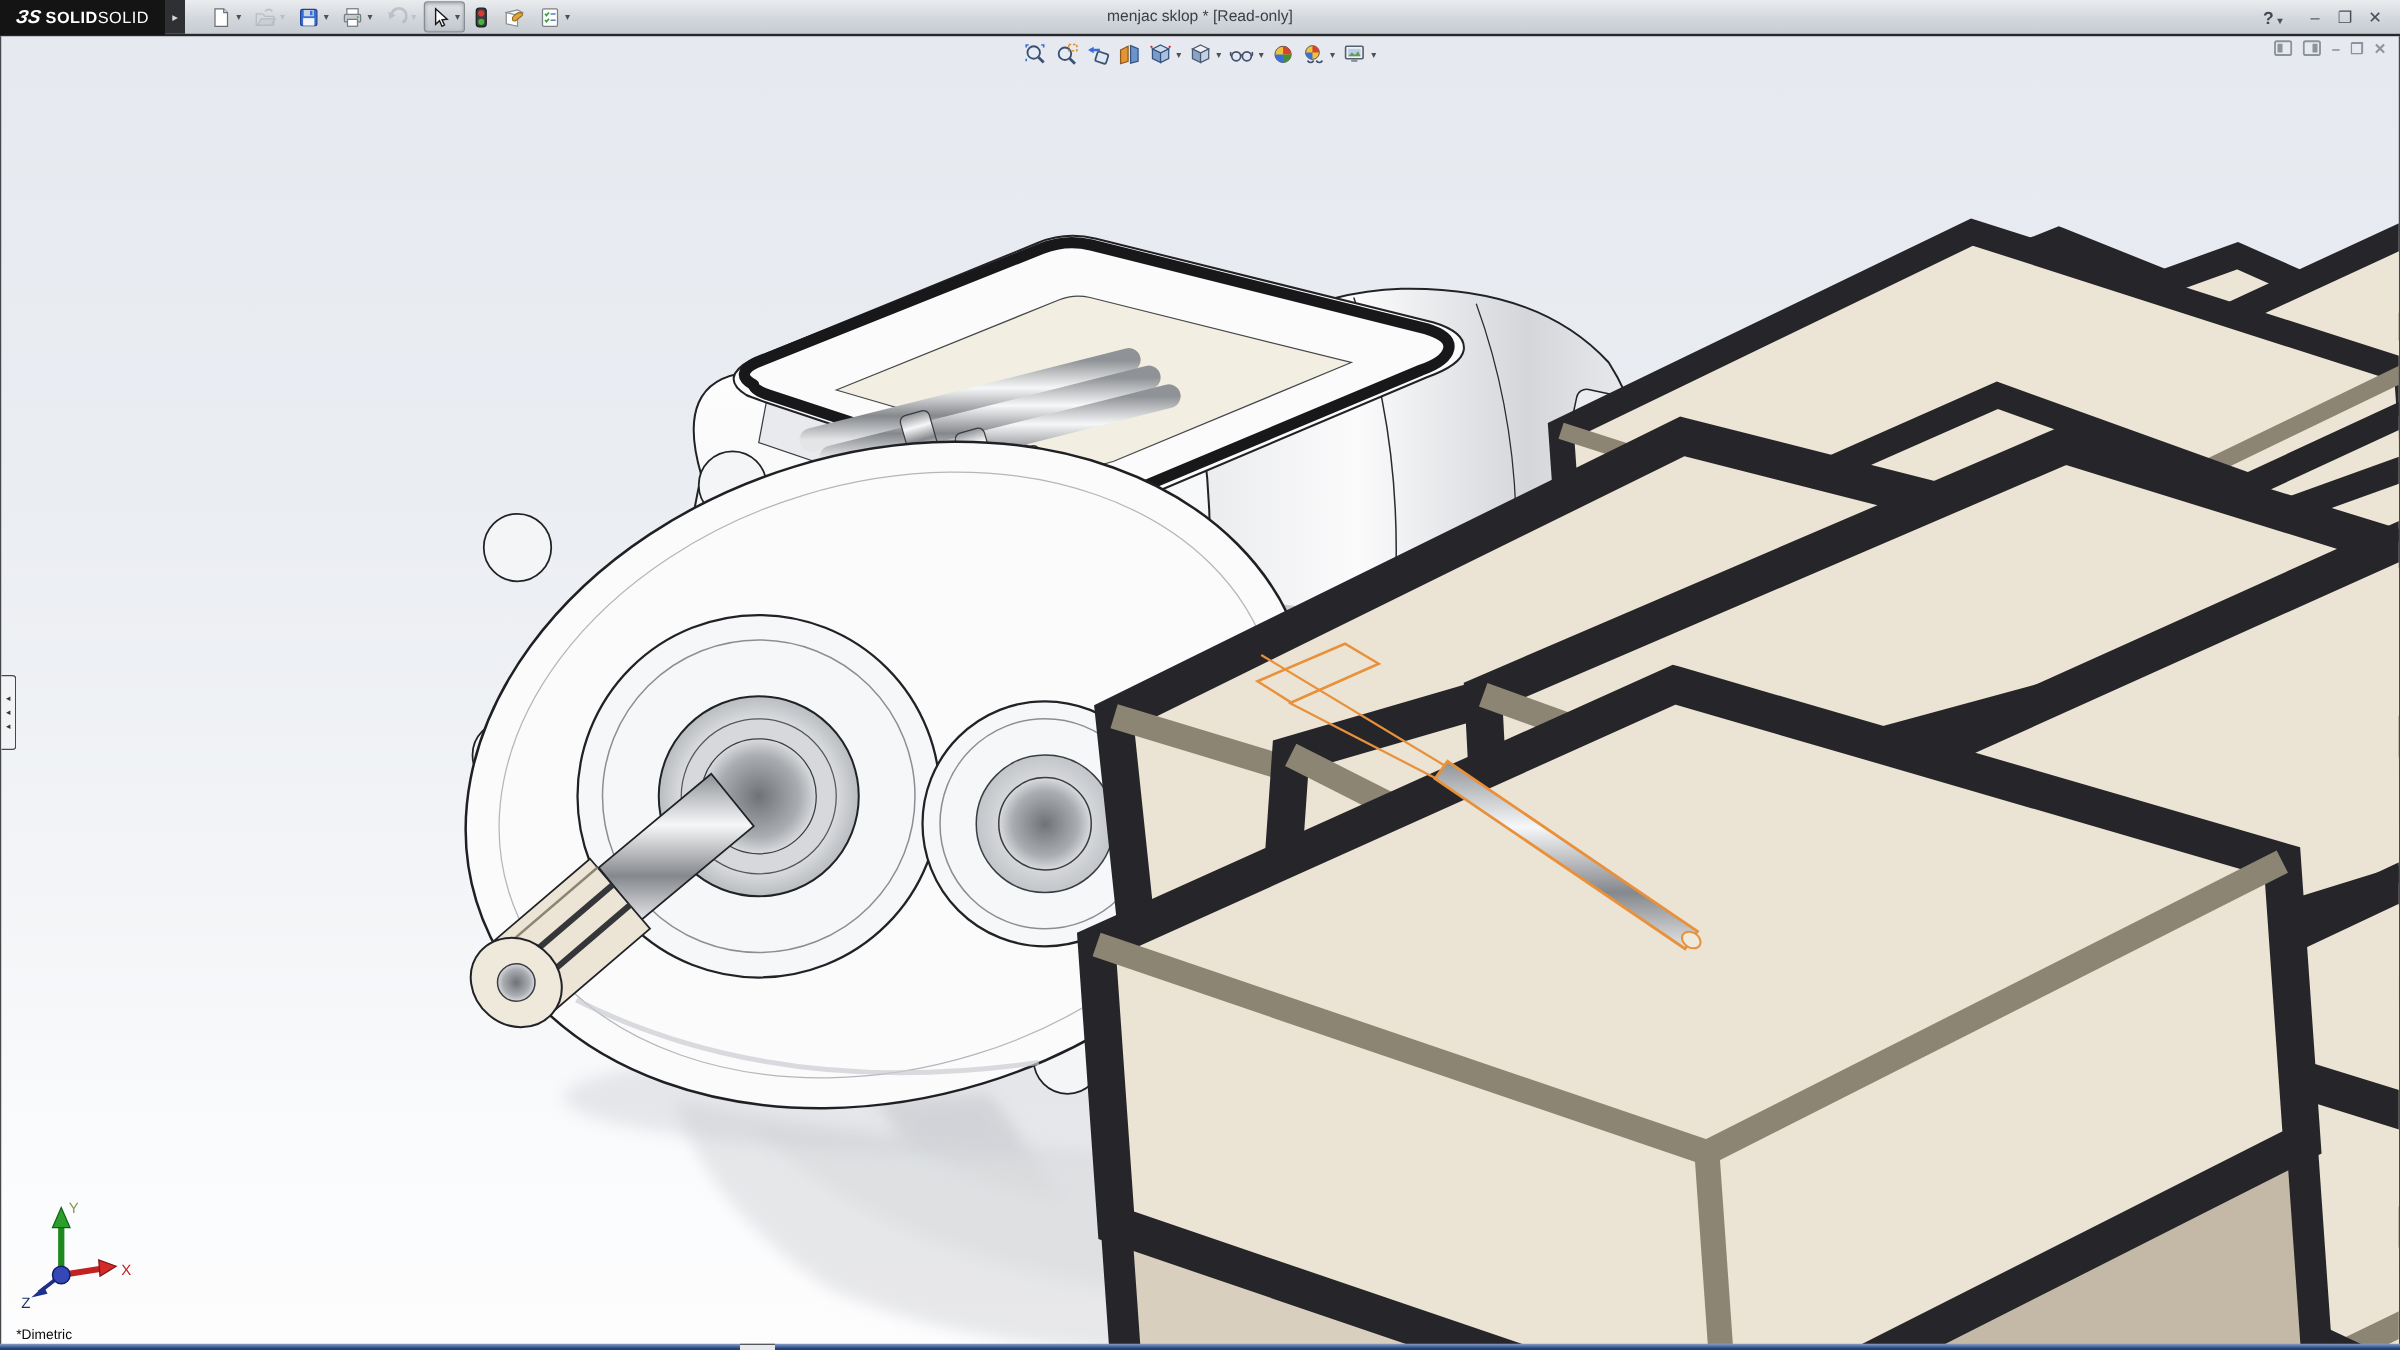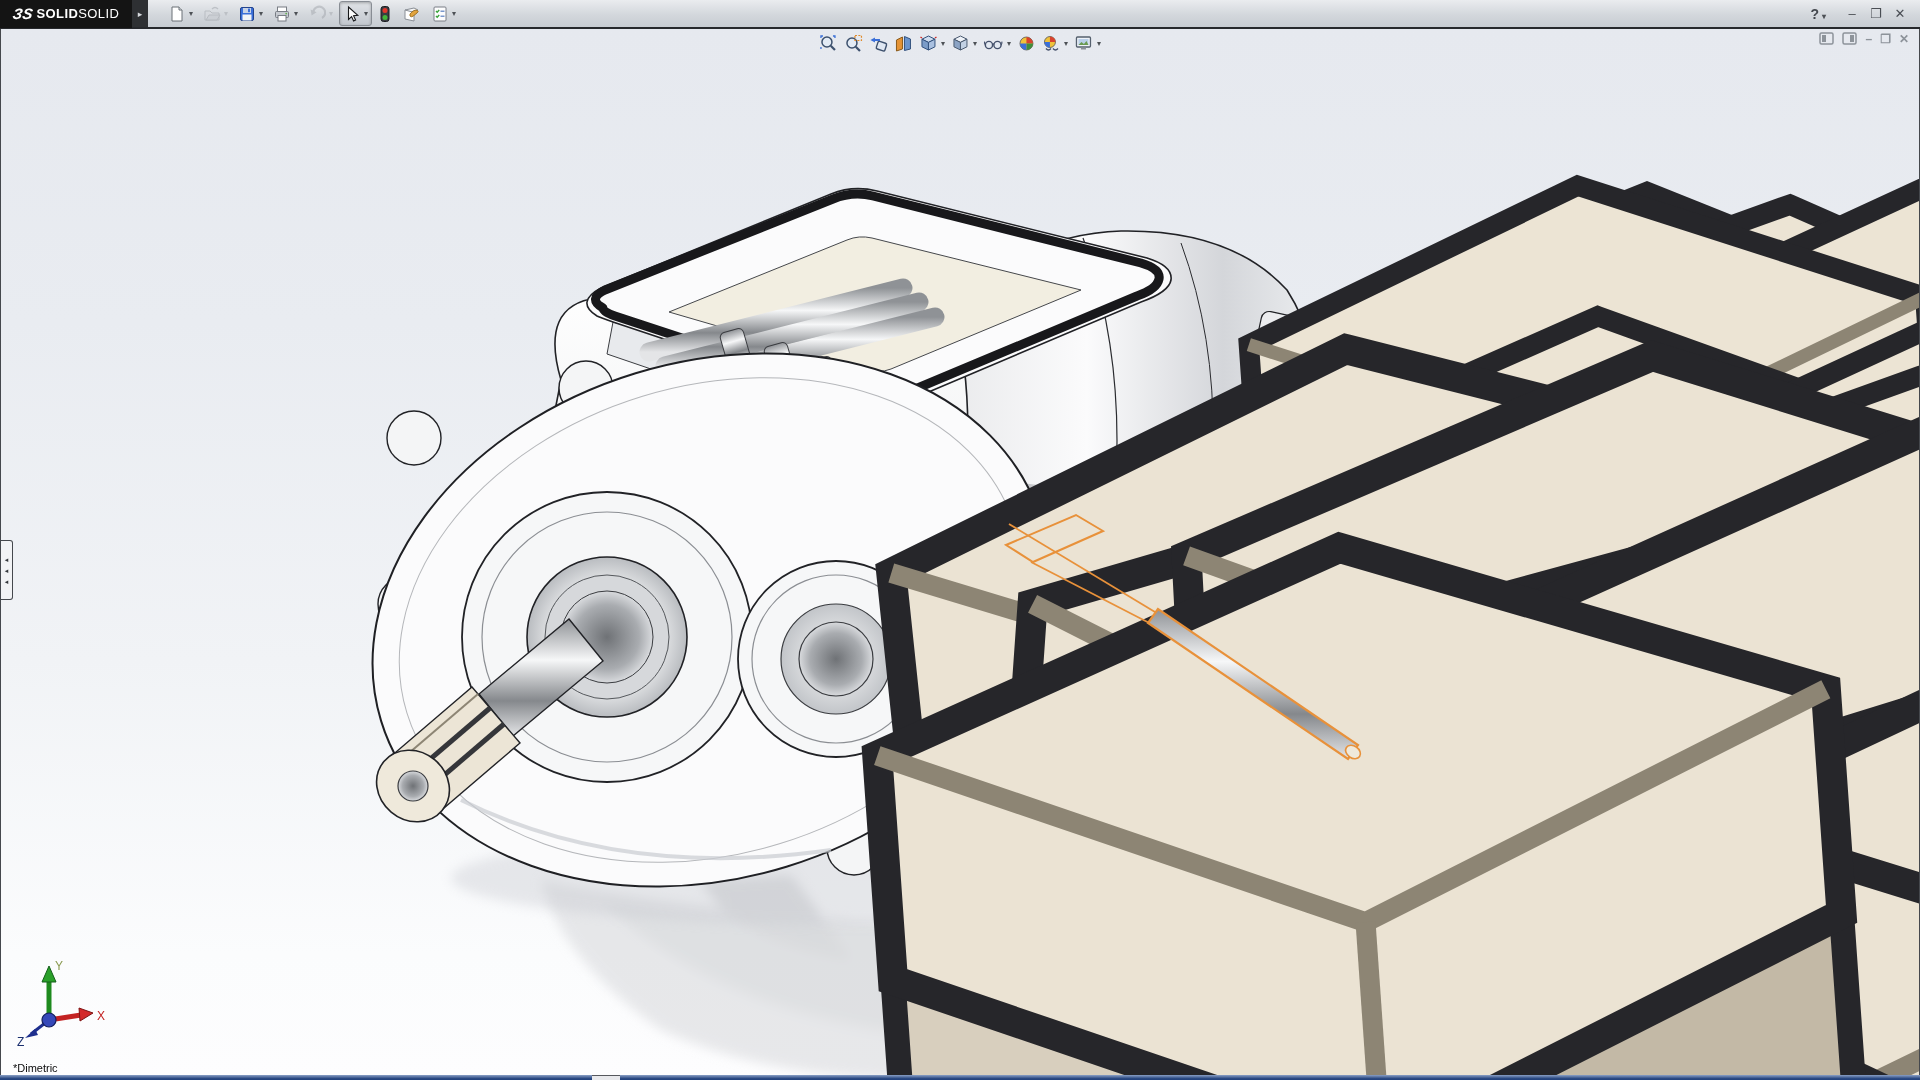--- a/index.html
+++ b/index.html
@@ -146,6 +146,7 @@
     </div>
   </div>
 
+  <div class="title-text">menjac sklop * [Read-only]</div>
 
   <div class="win-controls">
     <span class="help">

